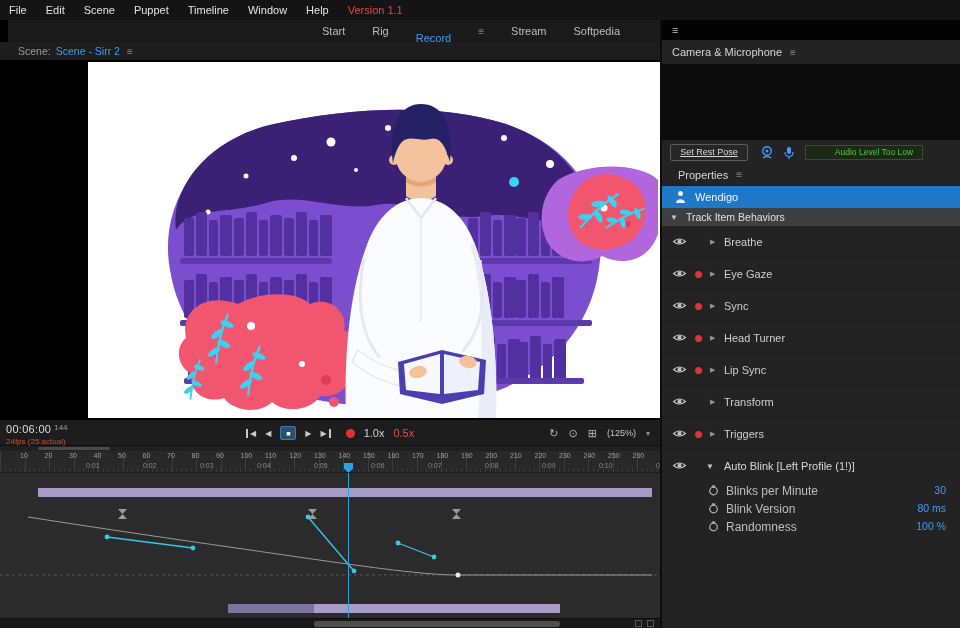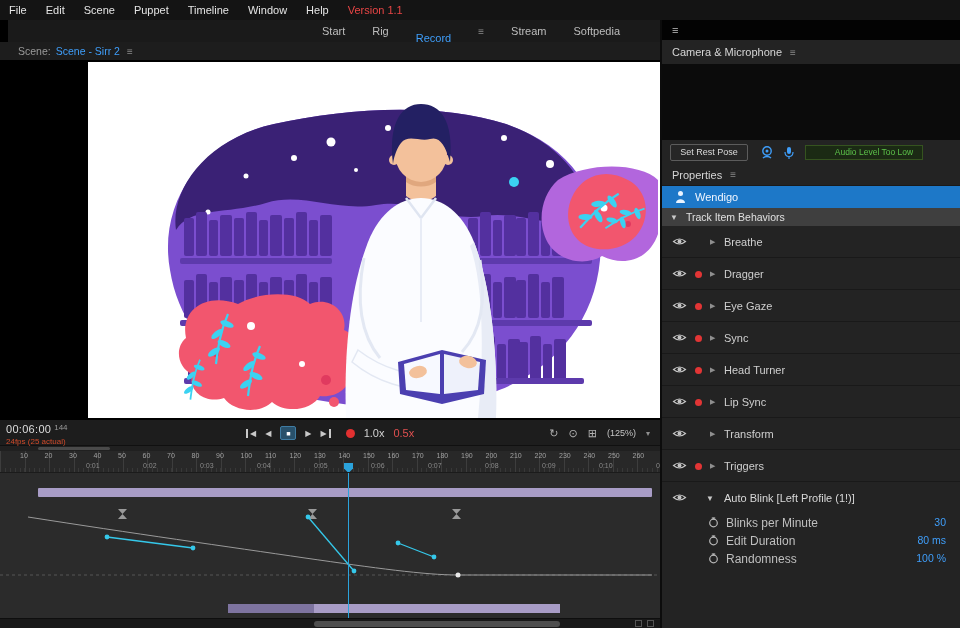--- a/index.html
+++ b/index.html
@@ -74,7 +74,7 @@
   .hdr-menu{color:#8a8a8a;font-size:10px;}
   .rp-preview{position:absolute;left:0;top:44px;width:298px;height:76px;background:#0b0b0b;}
   .rp-restrow{position:absolute;left:0;top:120px;width:298px;height:24px;display:flex;align-items:center;}
-  .btn-rest{margin-left:8px;width:78px;height:17px;background:#262626;border:1px solid #5c5c5c;border-radius:2px;color:#dcdcdc;font-size:9px;display:flex;align-items:center;justify-content:center;cursor:pointer;}
+  .btn-rest{margin-left:8px;width:78px;height:17px;background:#262626;border:1px solid #5c5c5c;border-radius:2px;color:#dcdcdc;font-size:9px;display:flex;align-items:center;justify-content:center;cursor:pointer;text-decoration:underline;}
   .cam-ico{margin-left:12px;display:flex;} .mic-ico{margin-left:8px;display:flex;}
   .audio-meter{margin-left:10px;width:118px;height:15px;background:#1b2a14;border:1px solid #35531f;display:flex;align-items:center;justify-content:center;color:#5cc24a;font-size:8.5px;padding-left:20px;}
   .rp-prophdr{position:absolute;left:0;top:144px;width:298px;height:22px;display:flex;align-items:center;padding-left:10px;font-size:11px;color:#d6d6d6;gap:8px;border-bottom:1px solid #1a1a1a;}

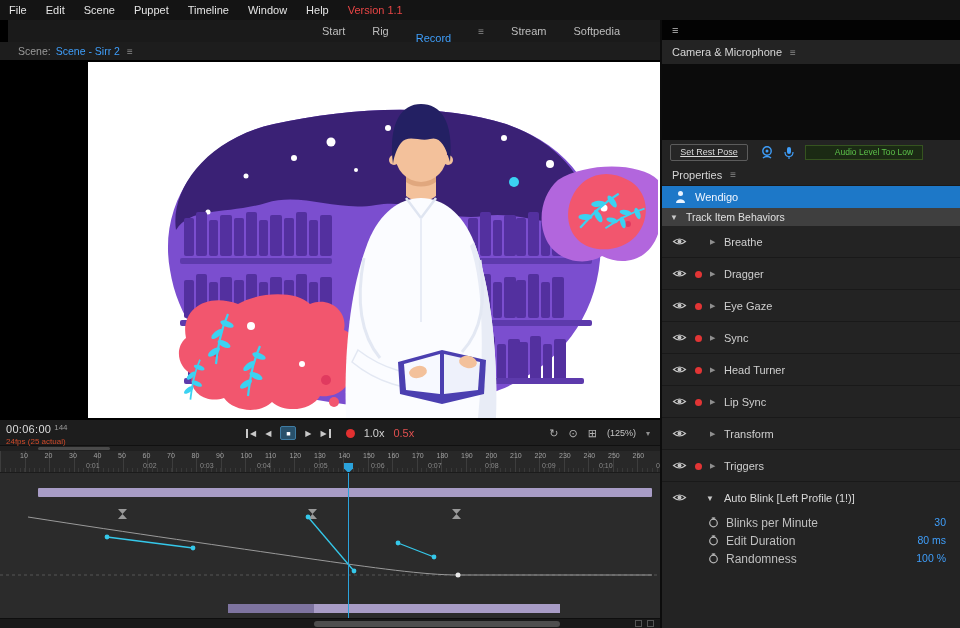--- a/index.html
+++ b/index.html
@@ -77,7 +77,7 @@
   .btn-rest{margin-left:8px;width:78px;height:17px;background:#262626;border:1px solid #5c5c5c;border-radius:2px;color:#dcdcdc;font-size:9px;display:flex;align-items:center;justify-content:center;cursor:pointer;text-decoration:underline;}
   .cam-ico{margin-left:12px;display:flex;} .mic-ico{margin-left:8px;display:flex;}
   .audio-meter{margin-left:10px;width:118px;height:15px;background:#1b2a14;border:1px solid #35531f;display:flex;align-items:center;justify-content:center;color:#5cc24a;font-size:8.5px;padding-left:20px;}
-  .rp-prophdr{position:absolute;left:0;top:144px;width:298px;height:22px;display:flex;align-items:center;padding-left:10px;font-size:11px;color:#d6d6d6;gap:8px;border-bottom:1px solid #1a1a1a;}
+  .rp-prophdr{position:absolute;left:0;top:144px;width:298px;height:22px;display:flex;align-items:center;padding-left:16px;font-size:11px;color:#d6d6d6;gap:8px;border-bottom:1px solid #1a1a1a;}
   .rp-selected{position:absolute;left:0;top:166px;width:298px;height:22px;background:#1d78c8;display:flex;align-items:center;padding-left:12px;gap:8px;color:#f0f6ff;font-size:11px;}
   .rp-behhdr{position:absolute;left:0;top:188px;width:298px;height:18px;background:#3f3f3f;display:flex;align-items:center;padding-left:8px;gap:8px;font-size:10.5px;color:#e0e0e0;}
   .disc-open{font-size:8px;color:#c8c8c8;}

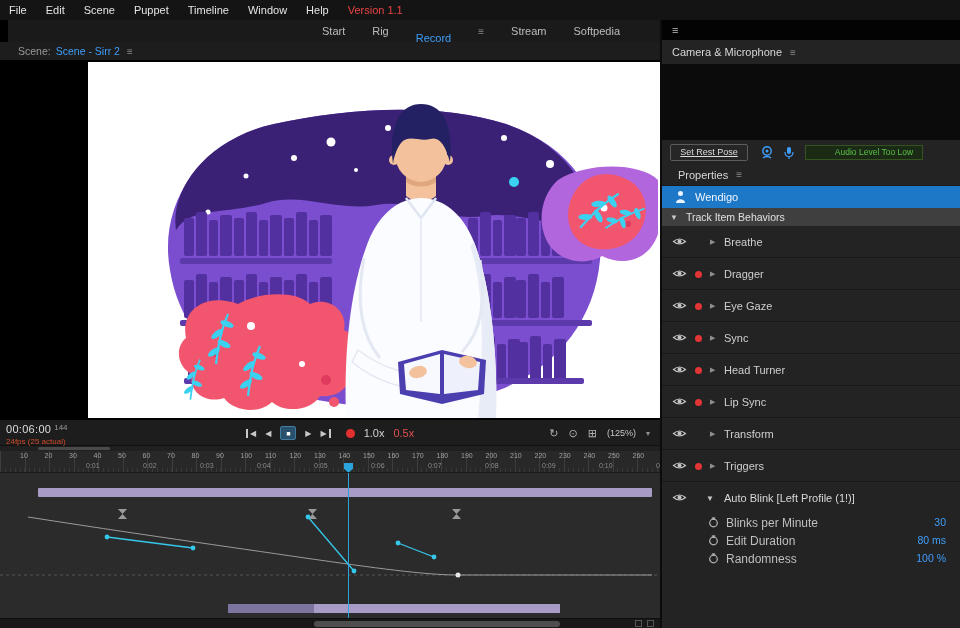--- a/index.html
+++ b/index.html
@@ -414,17 +414,6 @@
           </span>
         <span class="rec-dot"></span>
         <span class="disc">▶</span>
-        <span class="beh-label">Dragger</span>
-      </div>
-      <div class="beh-row">
-        <span class="eye">
-            <svg width="15" height="11" viewBox="0 0 15 11">
-              <path d="M1.5,5.5 Q7.5,0.5 13.5,5.5 Q7.5,10.5 1.5,5.5 Z" fill="none" stroke="#c4c4c4" stroke-width="1.2"></path>
-              <circle cx="7.5" cy="5.5" r="2" fill="#c4c4c4"></circle>
-            </svg>
-          </span>
-        <span class="rec-dot"></span>
-        <span class="disc">▶</span>
         <span class="beh-label">Eye Gaze</span>
       </div>
       <div class="beh-row">

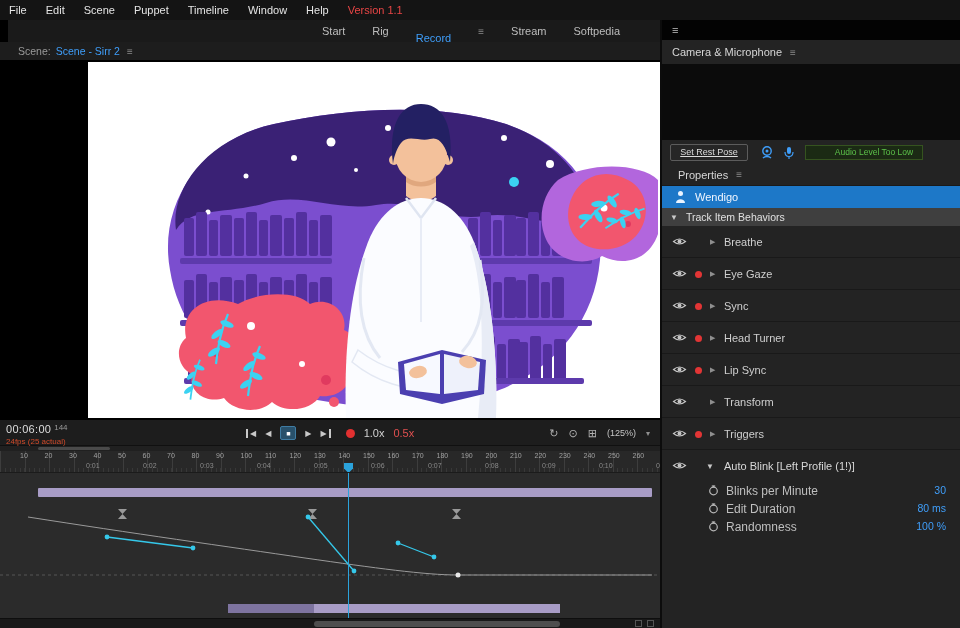--- a/index.html
+++ b/index.html
@@ -503,7 +503,7 @@
                 <line x1="3.8" y1="1" x2="7.2" y2="1" stroke="#b8b8b8" stroke-width="1.2"></line>
               </svg>
             </span>
-          <span class="pname">Edit Duration</span>
+          <span class="pname">Blink Version</span>
           <span class="pval">80 ms</span>
         </div>
         <div class="prow">

